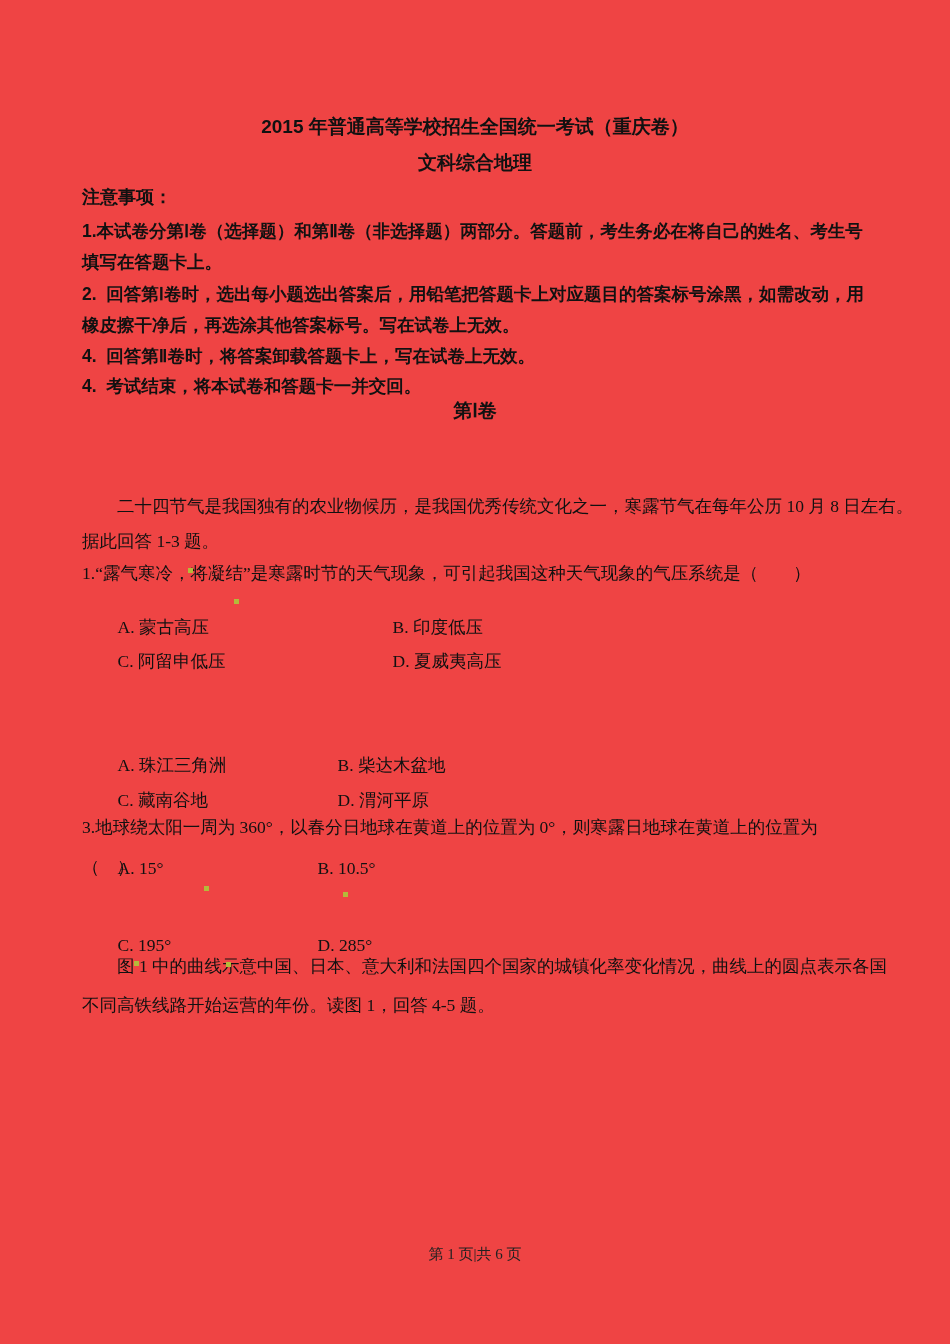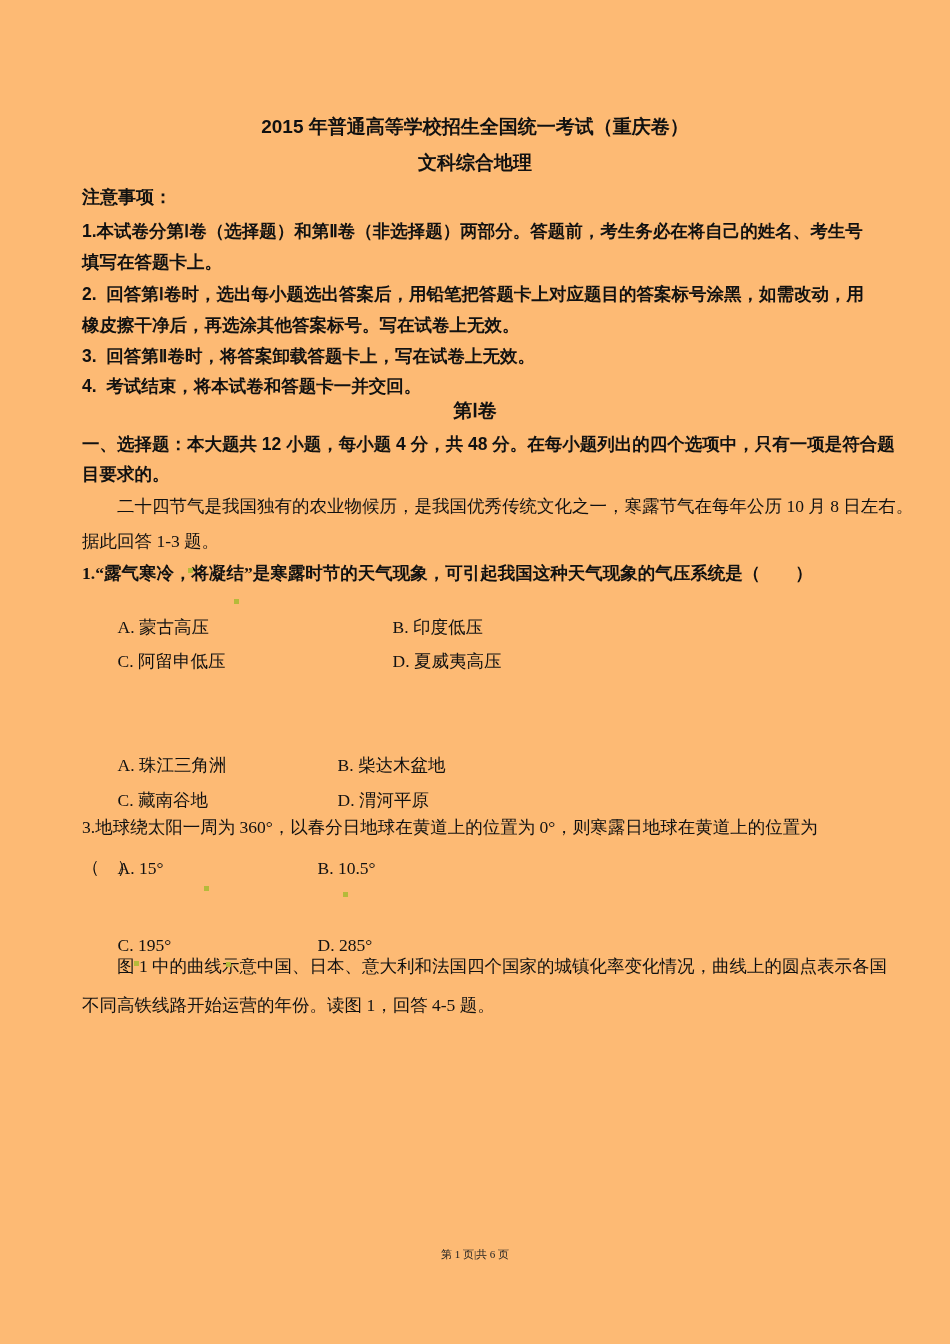--- a/index.html
+++ b/index.html
@@ -6,7 +6,7 @@
   .page{
     position:relative;
     width:950px;height:1344px;
-    background:#fdba74;
+    background:#ef4444;
     overflow:hidden;
     color:#111;
   }

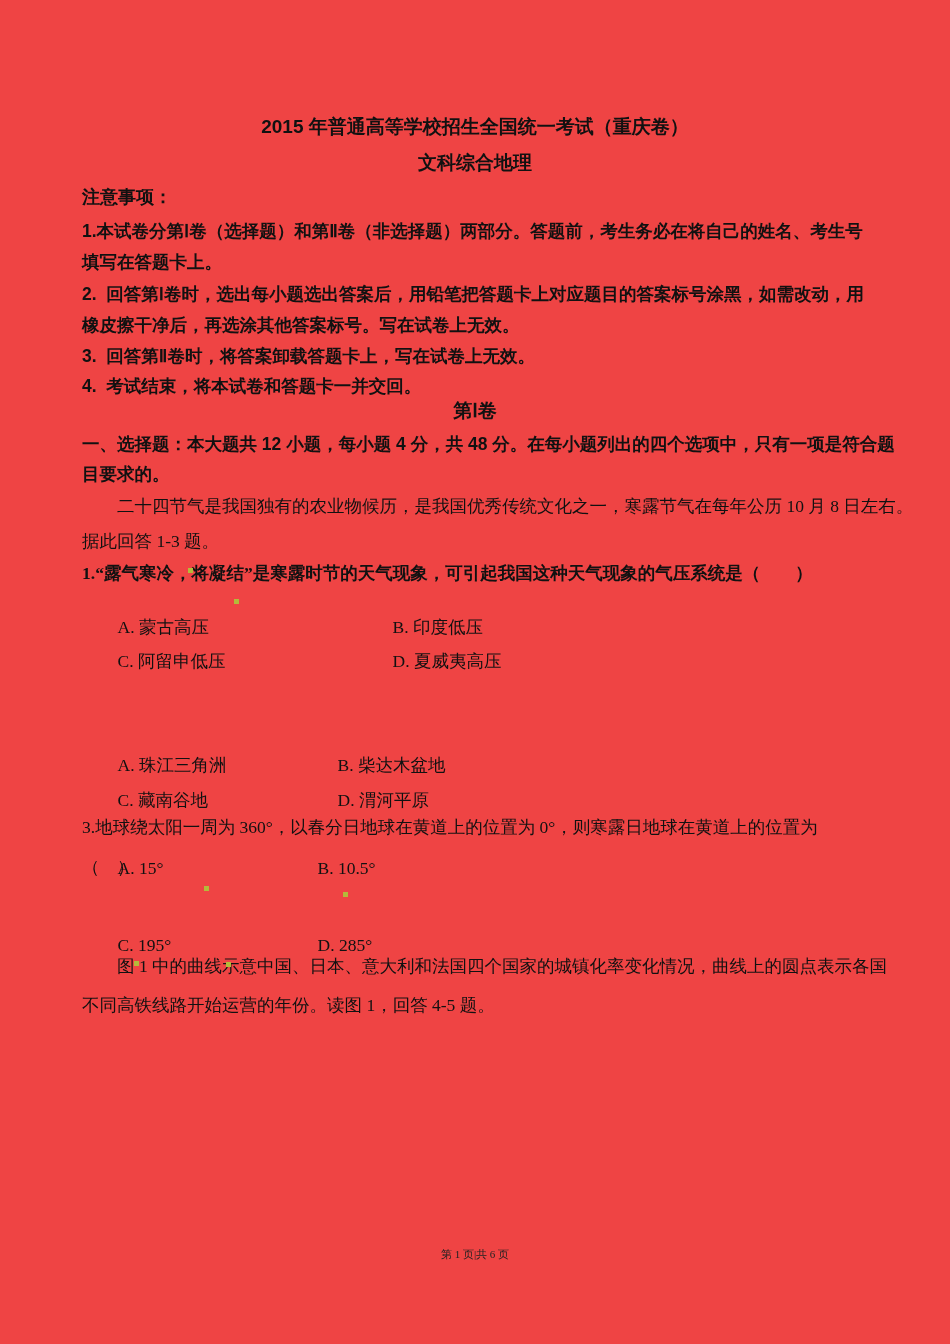--- a/index.html
+++ b/index.html
@@ -63,7 +63,7 @@
       <div class="tline">橡皮擦干净后，再选涂其他答案标号。写在试卷上无效。</div>
     </div>
   <div class="abs hei note n3">
-      <div class="tline">3.  回答第Ⅱ卷时，将答案卸载答题卡上，写在试卷上无效。</div>
+      <div class="tline">4.  回答第Ⅱ卷时，将答案卸载答题卡上，写在试卷上无效。</div>
     </div>
   <div class="abs hei note n4">
       <div class="tline">4.  考试结束，将本试卷和答题卡一并交回。</div>

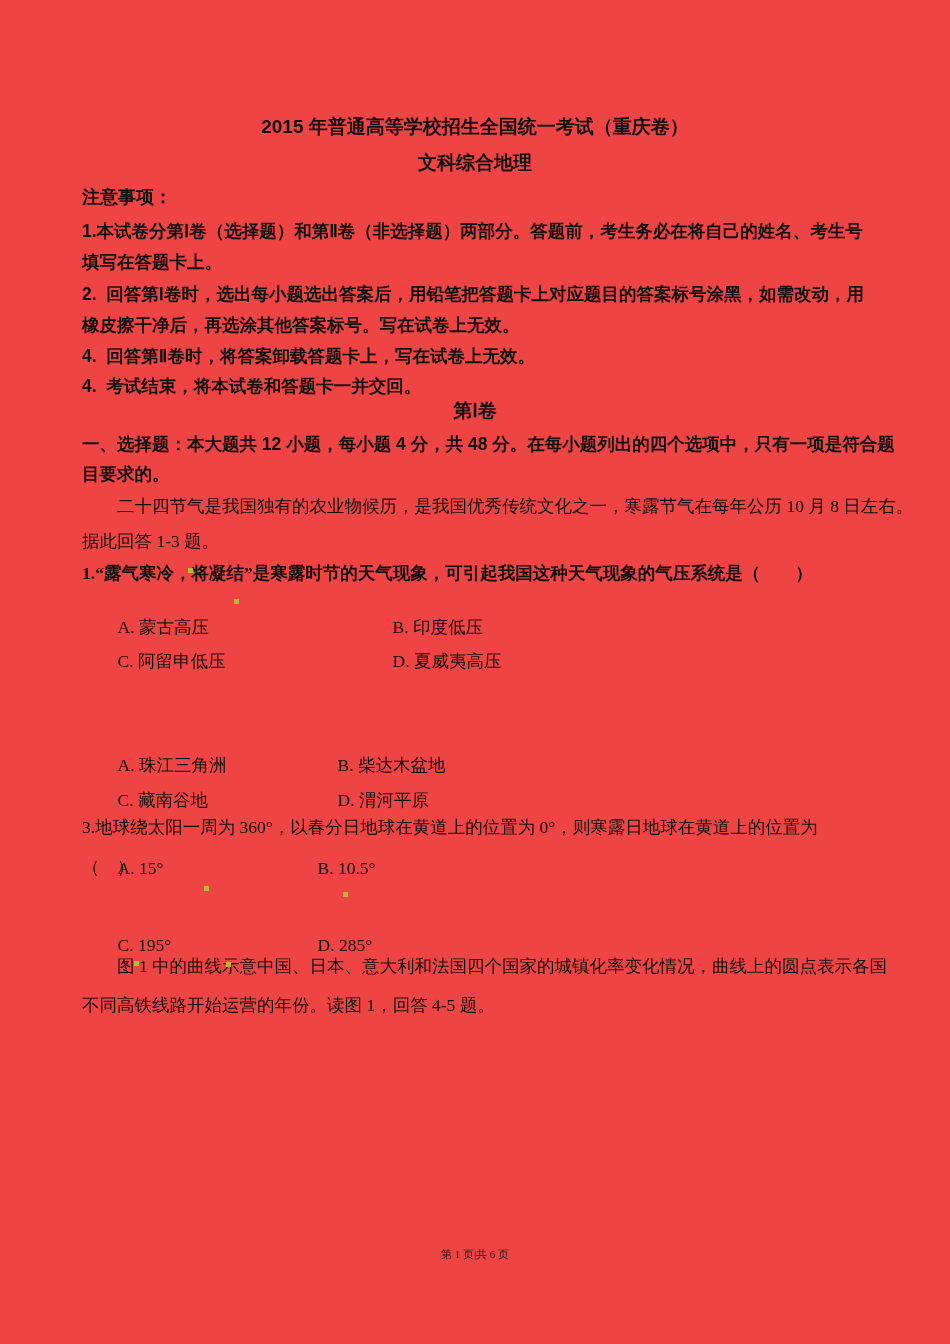--- a/index.html
+++ b/index.html
@@ -70,10 +70,6 @@
     </div>
 
   <div class="abs center hei section-head">第Ⅰ卷</div>
-  <div class="abs hei intro">
-      <div class="tline">一、选择题：本大题共 12 小题，每小题 4 分，共 48 分。在每小题列出的四个选项中，只有一项是符合题</div>
-      <div class="tline">目要求的。</div>
-    </div>
 
   <div class="abs song para p1">
       <div class="tline">二十四节气是我国独有的农业物候历，是我国优秀传统文化之一，寒露节气在每年公历 10 月 8 日左右。</div>

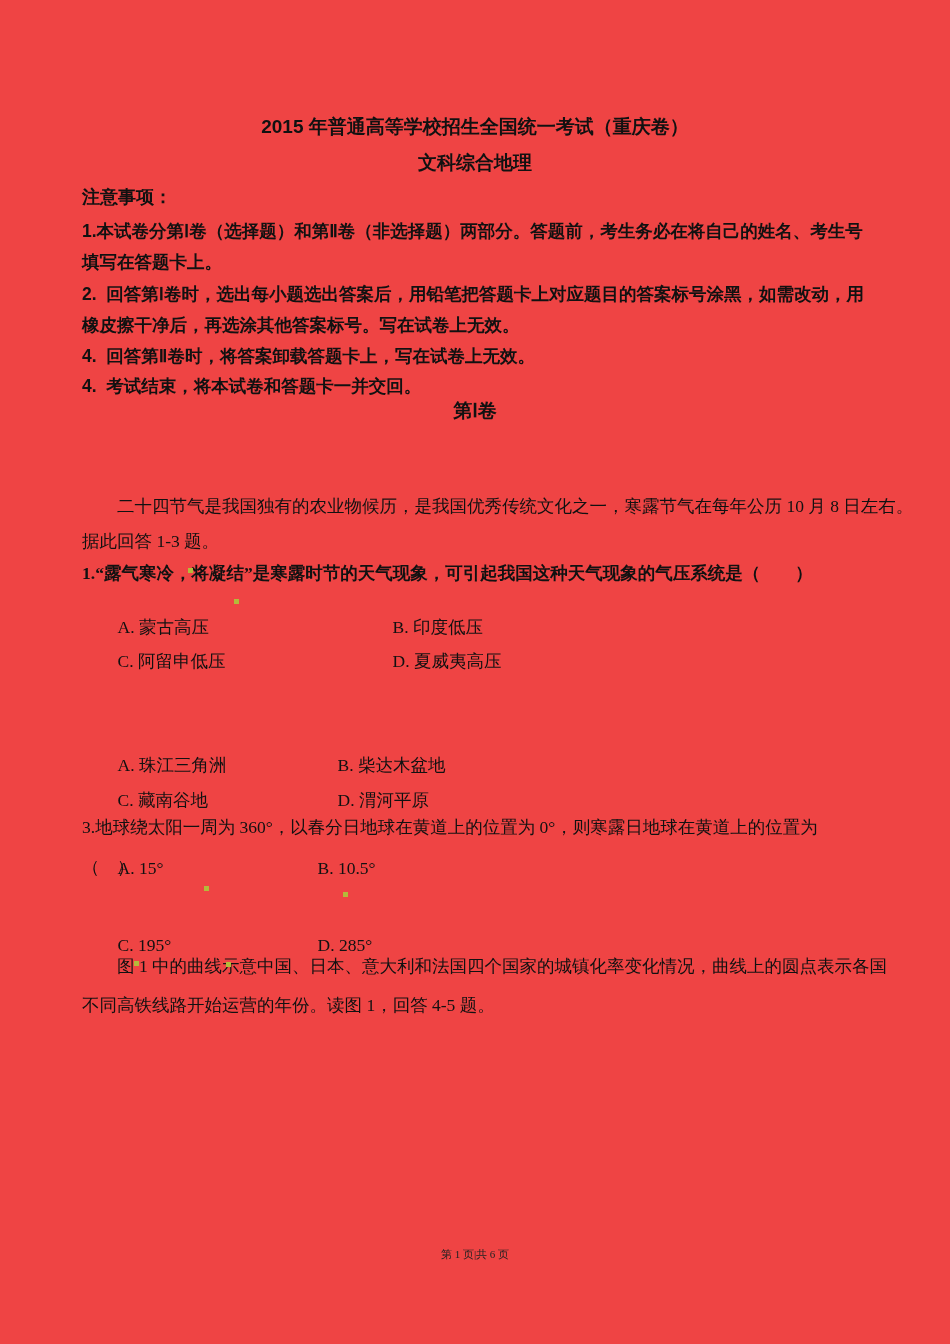--- a/index.html
+++ b/index.html
@@ -29,7 +29,7 @@
   .section-head{top:399px;font-size:19px;line-height:24px;}
   .intro{top:429px;font-size:17.5px;line-height:30px;}
   .p1{top:489px;font-size:17.5px;line-height:35px;}
-  .q1{top:558px;font-size:17.5px;line-height:30px;font-weight:bold;}
+  .q1{top:558px;font-size:17.5px;line-height:30px;}
   .q2{top:663px;font-size:17.5px;line-height:34px;}
   .q3{top:807px;font-size:17.5px;line-height:40px;}
   .p2{top:947px;font-size:17.5px;line-height:39px;}

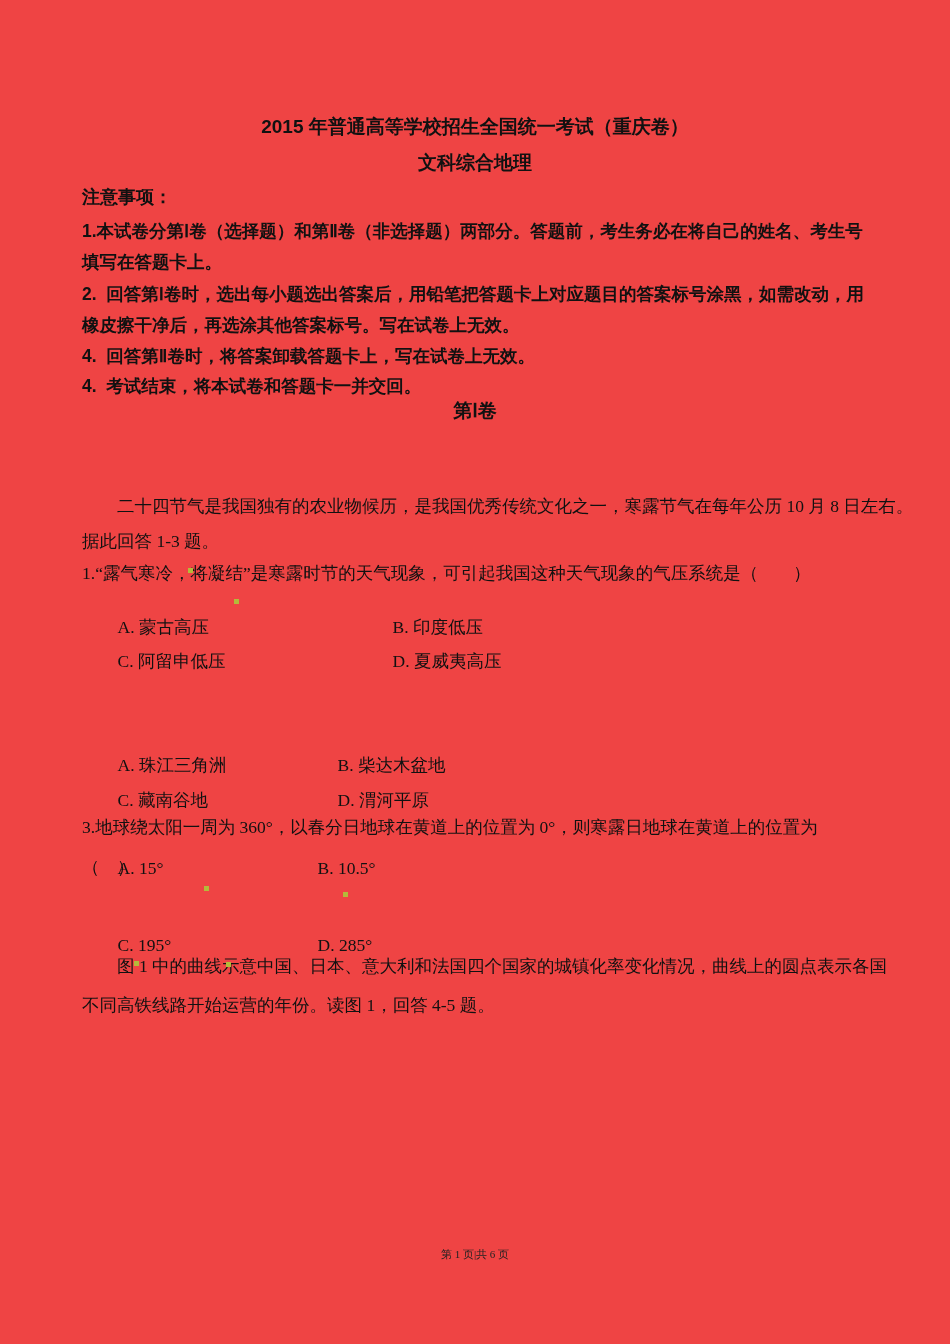--- a/index.html
+++ b/index.html
@@ -41,7 +41,7 @@
   .opt{display:inline-block;}
   .colq1{width:275px;} .colq2{width:220px;} .colq3{width:200px;}
 
-  .footer{top:1244px;font-size:11px;line-height:20px;color:#222;}
+  .footer{top:1244px;font-size:15px;line-height:20px;color:#222;}
 
   .dot{position:absolute;width:5px;height:5px;}
 </style>

